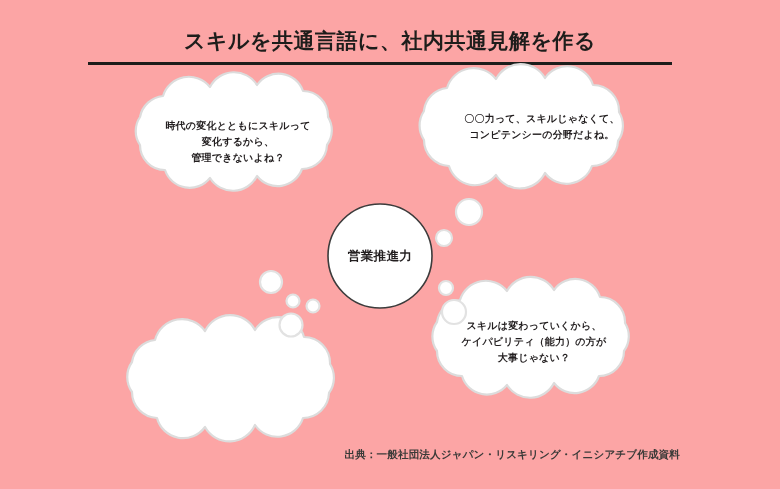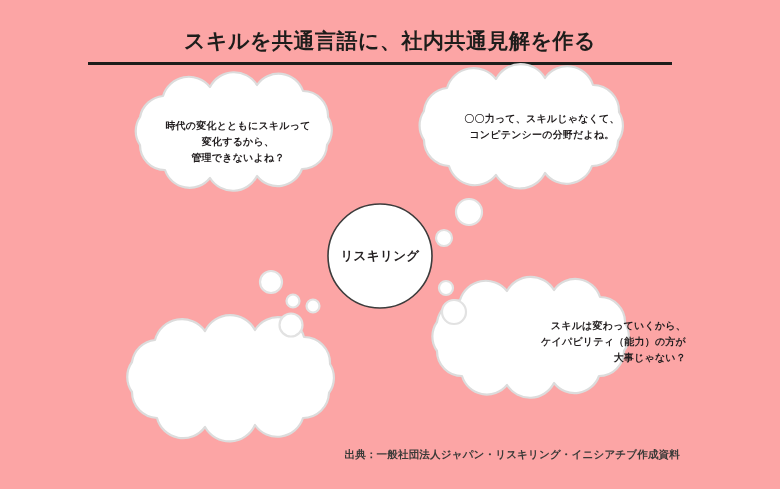--- a/index.html
+++ b/index.html
@@ -204,7 +204,7 @@
 ケイパビリティ（能力）の方が
 大事じゃない？</div>
 
-  <div id="center-label">リスキリング</div>
+  <div id="center-label">営業推進力</div>
 
   <div id="source-note">出典：一般社団法人ジャパン・リスキリング・イニシアチブ作成資料</div>
 

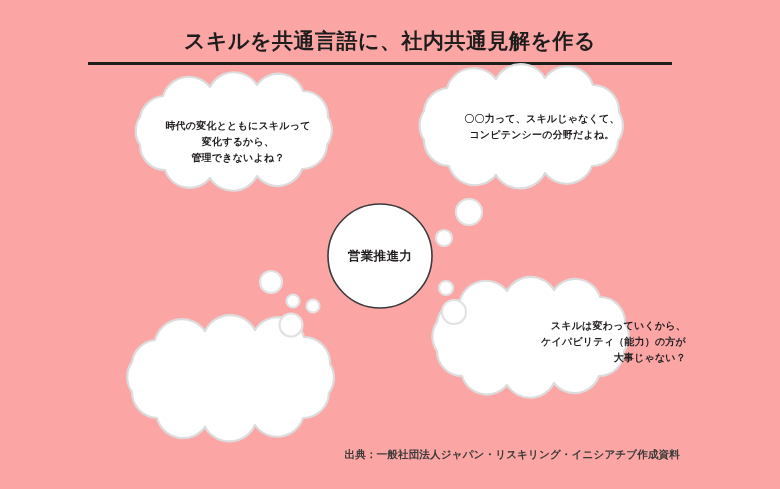--- a/index.html
+++ b/index.html
@@ -67,7 +67,7 @@
   #bubble-text-0 { left: 112px; top: 118px; width: 252px; }
   #bubble-text-1 { left: 404px; top: 111px; width: 276px; }
   #bubble-text-2 { left: 104px; top: 360px; width: 288px; }
-  #bubble-text-3 { left: 414px; top: 318px; width: 272px; text-align: right; }
+  #bubble-text-3 { left: 398px; top: 318px; width: 272px; }
 
   #center-label {
     position: absolute;

